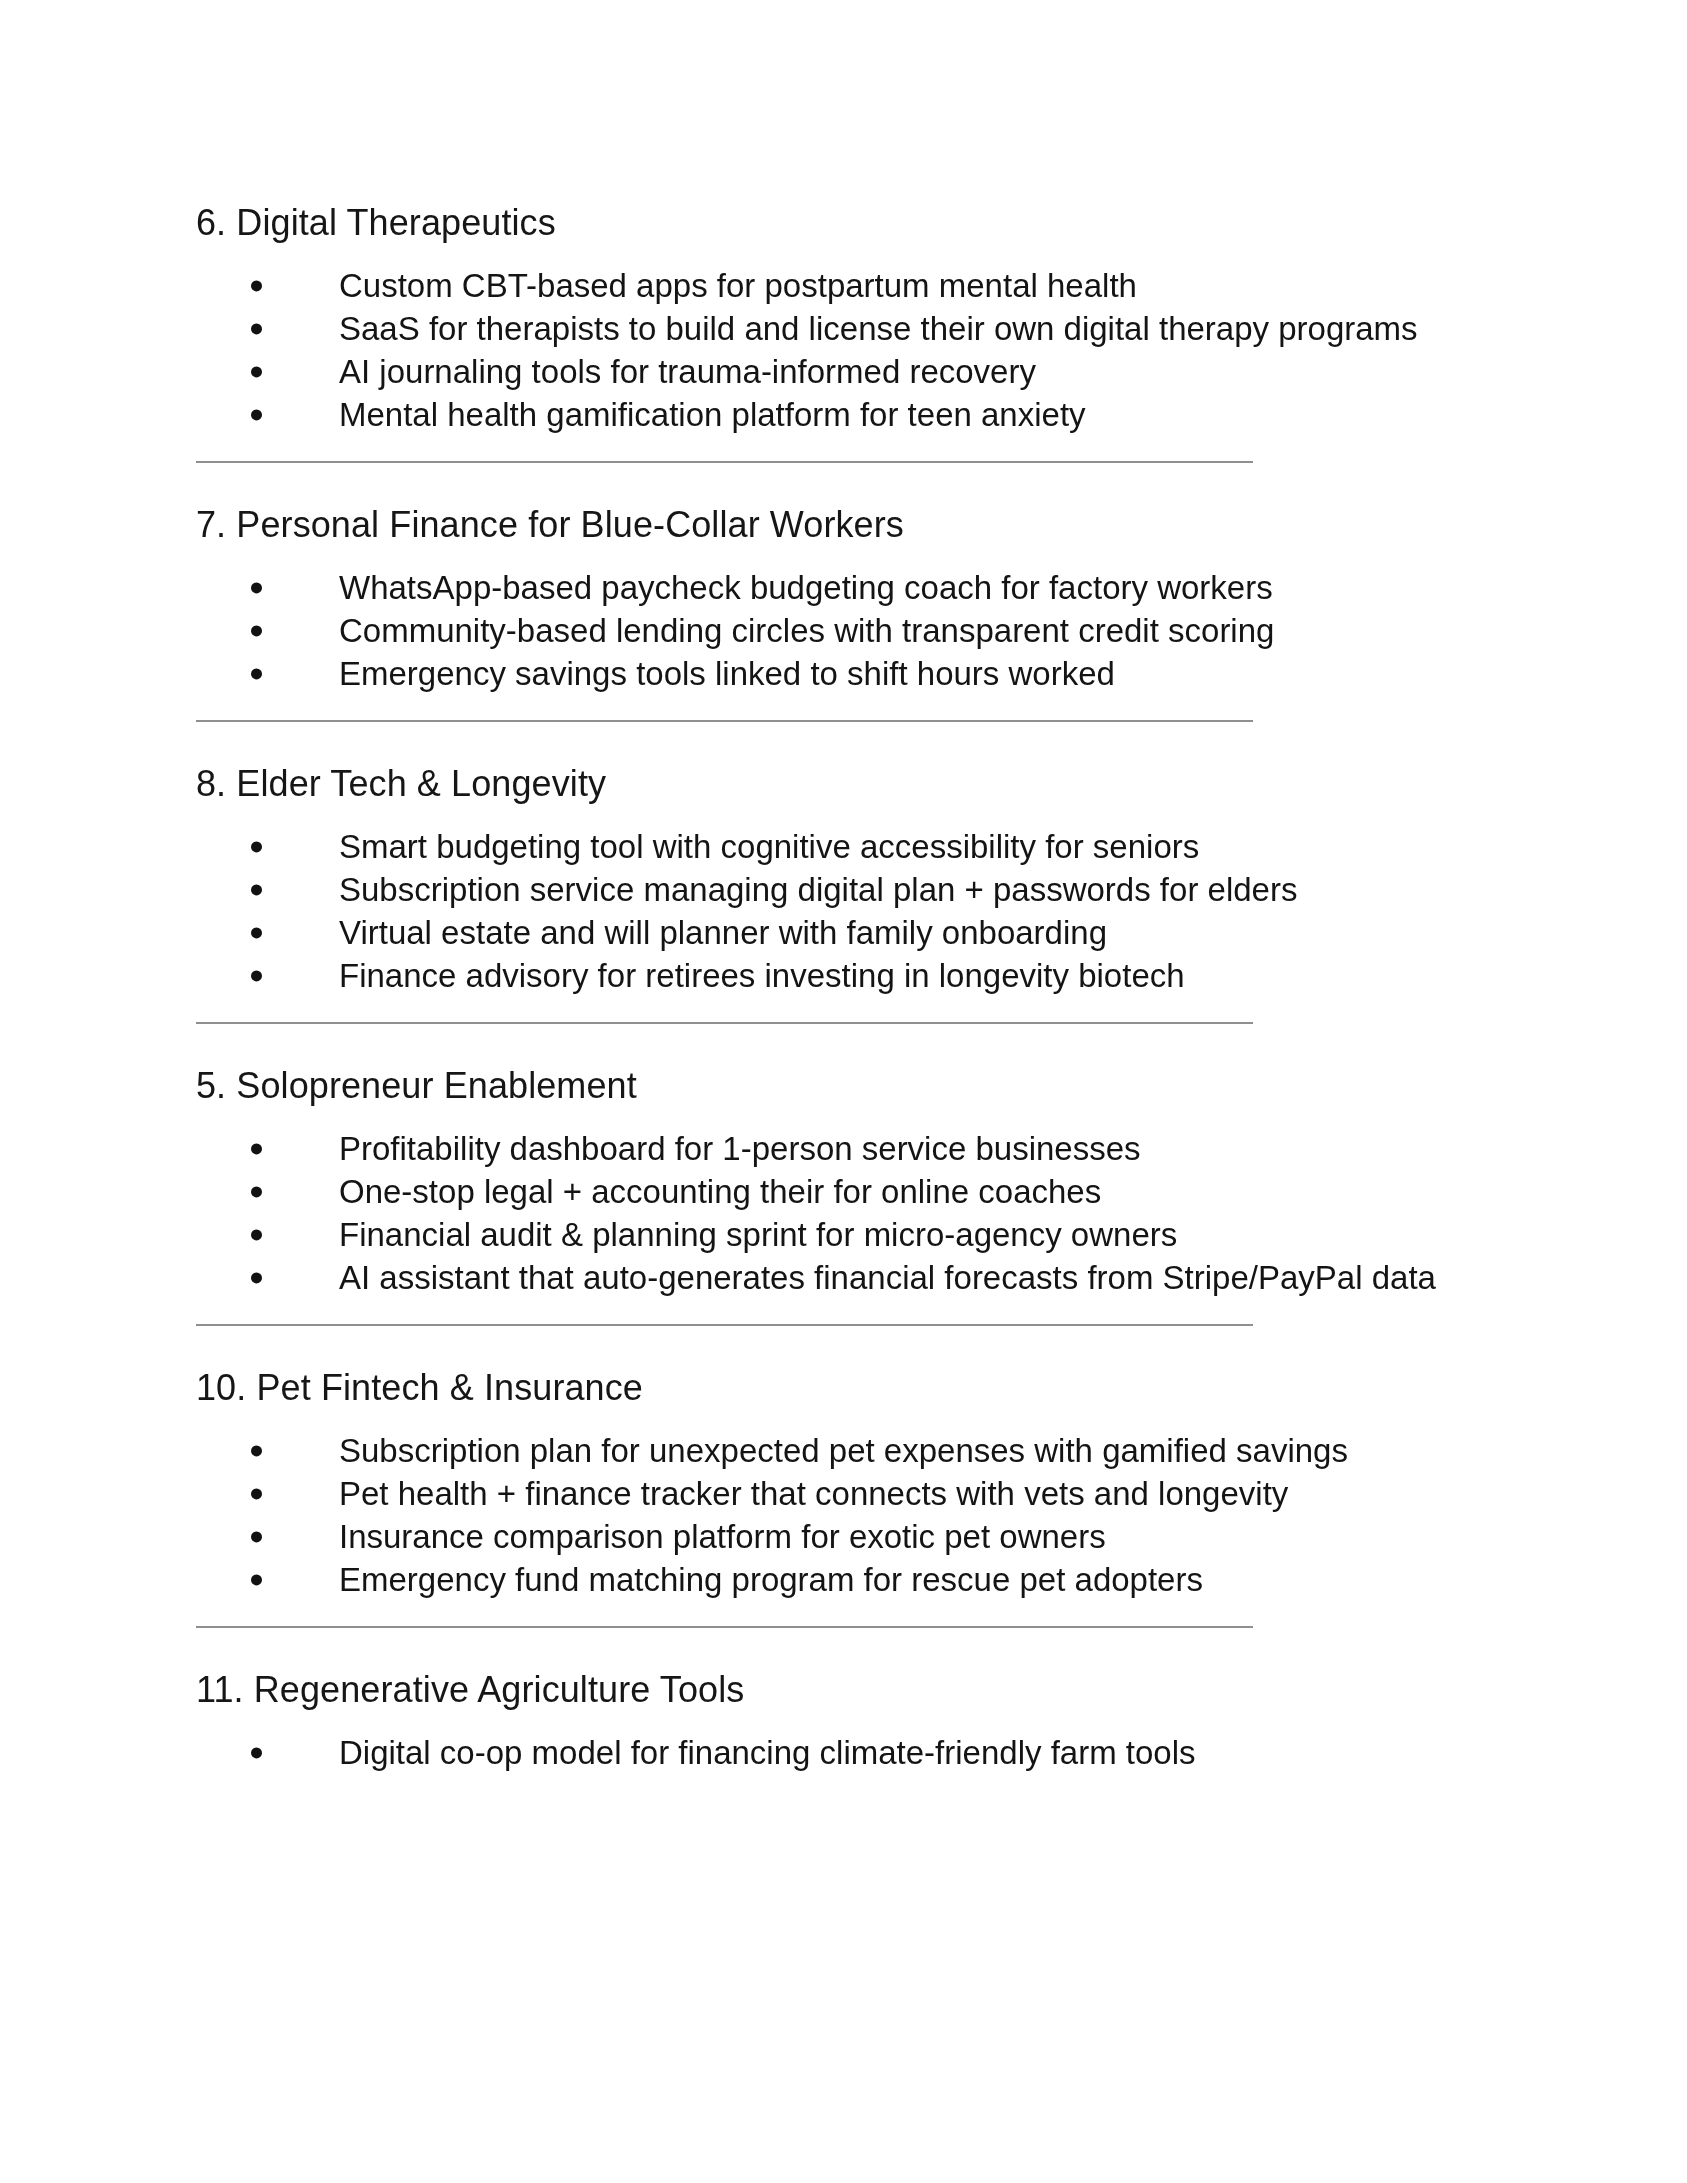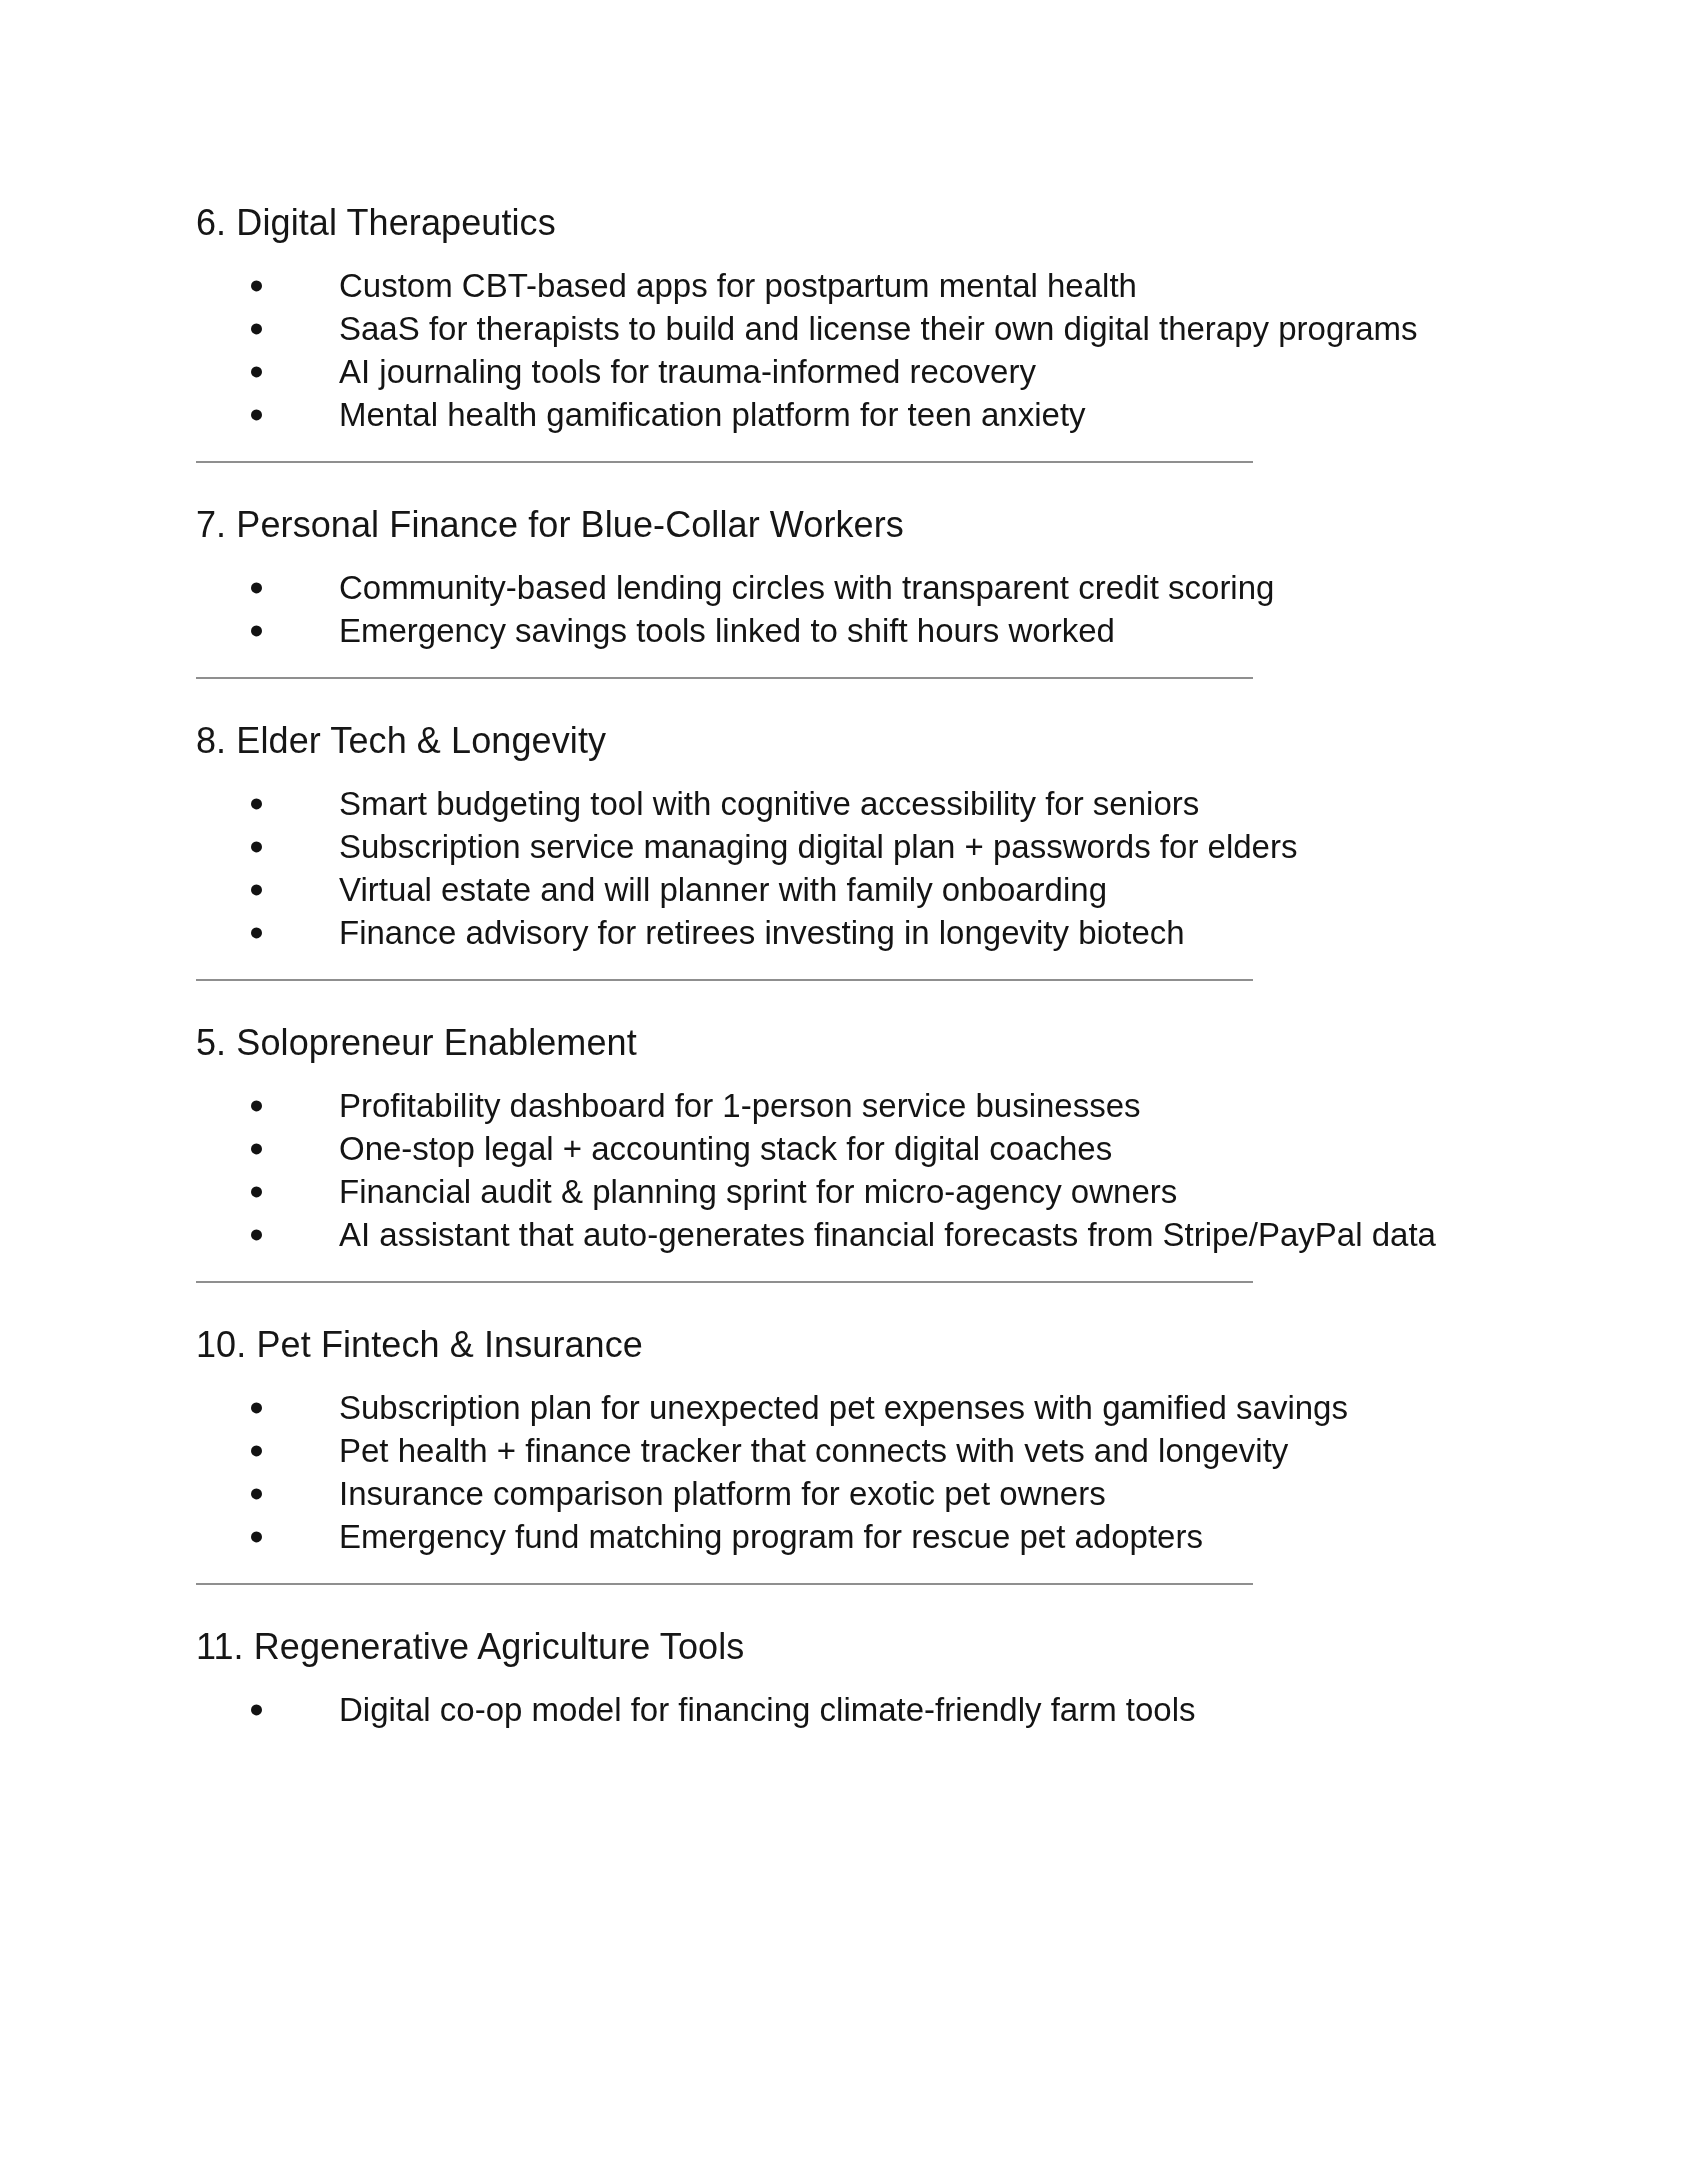--- a/index.html
+++ b/index.html
@@ -93,6 +93,10 @@
   <section class="idea-section">
     <h2 class="section-heading">7. Personal Finance for Blue-Collar Workers</h2>
     <ul class="idea-list">
+  <li class="idea-item">
+    <span class="bullet-dot"></span>
+    <span class="idea-text">WhatsApp-based paycheck budgeting coach for factory workers</span>
+  </li>
 
   <li class="idea-item">
     <span class="bullet-dot"></span>

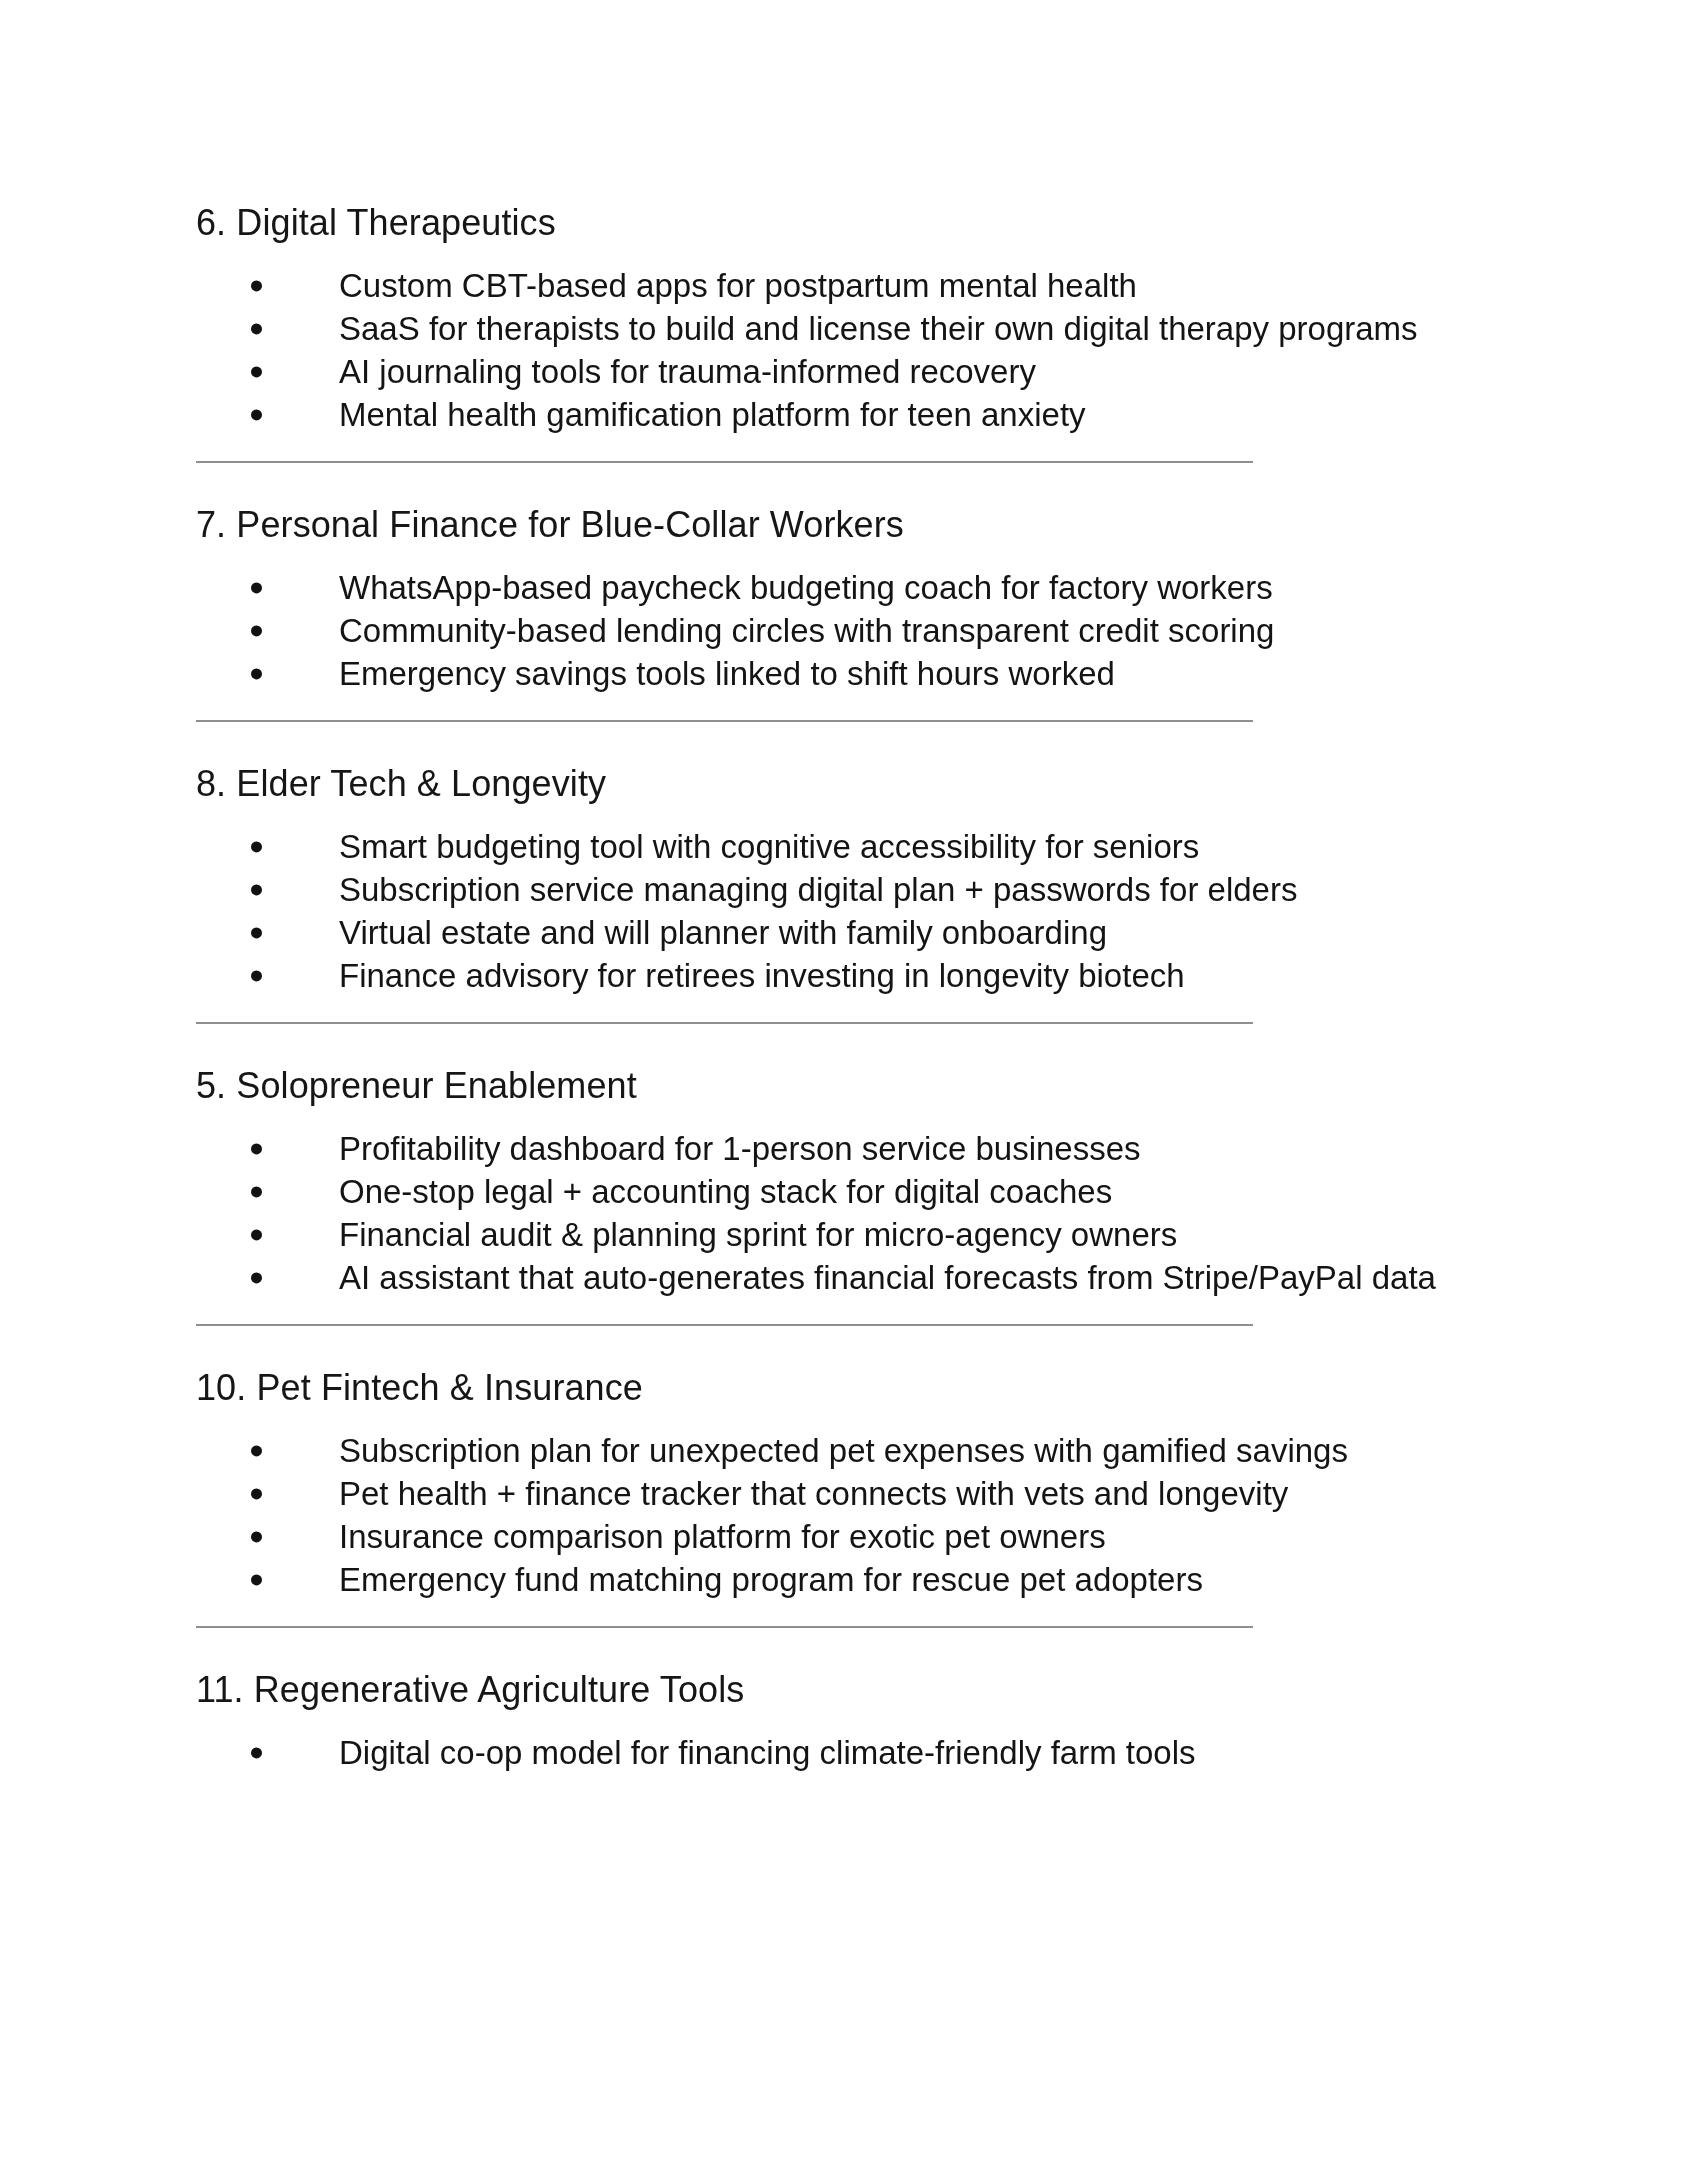--- a/index.html
+++ b/index.html
@@ -148,7 +148,7 @@
 
   <li class="idea-item">
     <span class="bullet-dot"></span>
-    <span class="idea-text">One-stop legal + accounting stack for digital coaches</span>
+    <span class="idea-text">One-stop legal + accounting their for online coaches</span>
   </li>
 
   <li class="idea-item">

